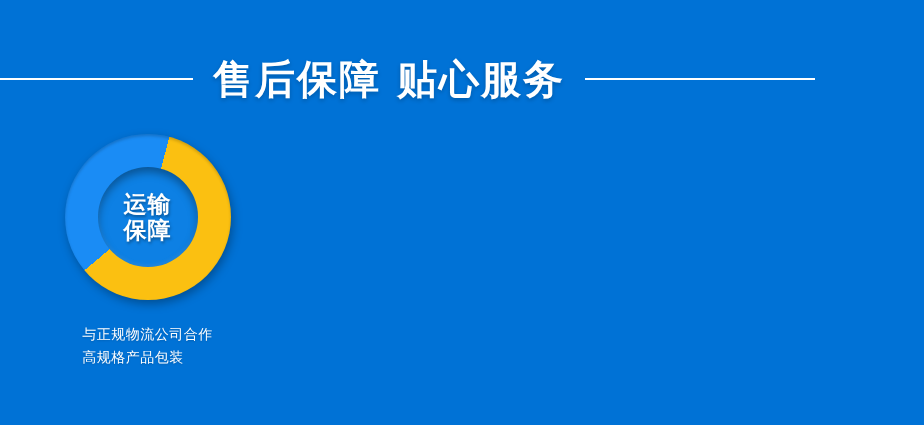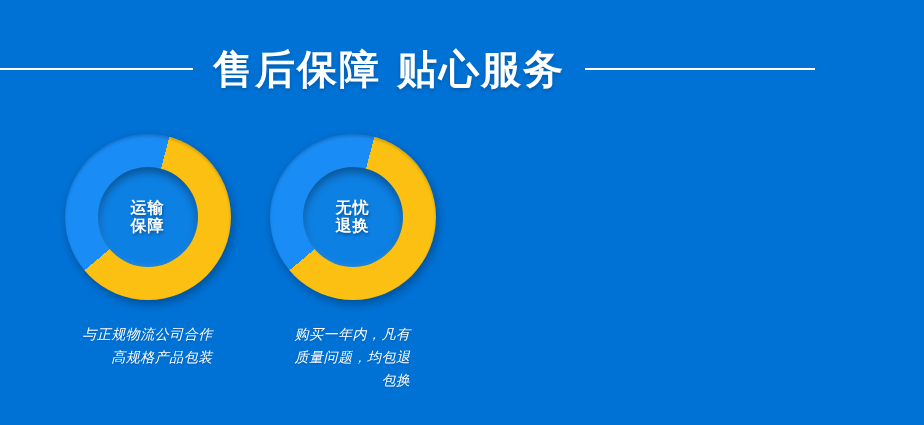--- a/index.html
+++ b/index.html
@@ -22,7 +22,7 @@
   
   .header {
     position:absolute;
-    top:34px;
+    top:44px;
     left:0;
     width:780px;
     height:70px;

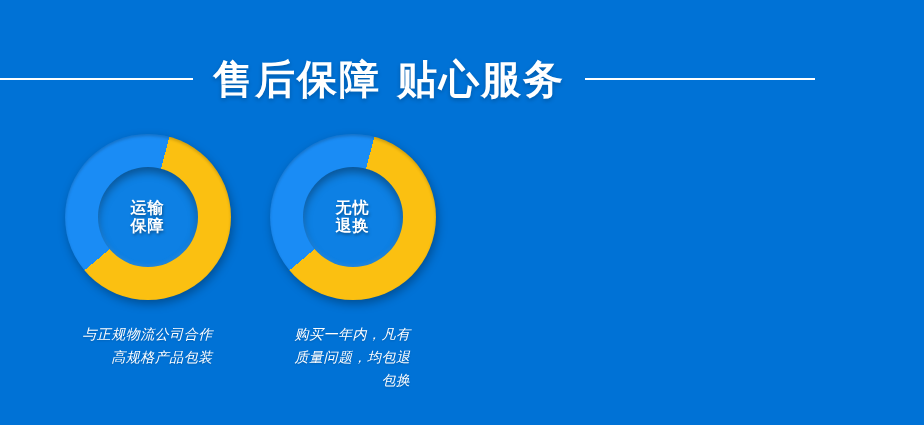--- a/index.html
+++ b/index.html
@@ -110,7 +110,7 @@
   }
   .donut-label {
     color:#ffffff;
-    font-size:16px;
+    font-size:23px;
     font-weight:bold;
     line-height:1.15;
     letter-spacing:1px;

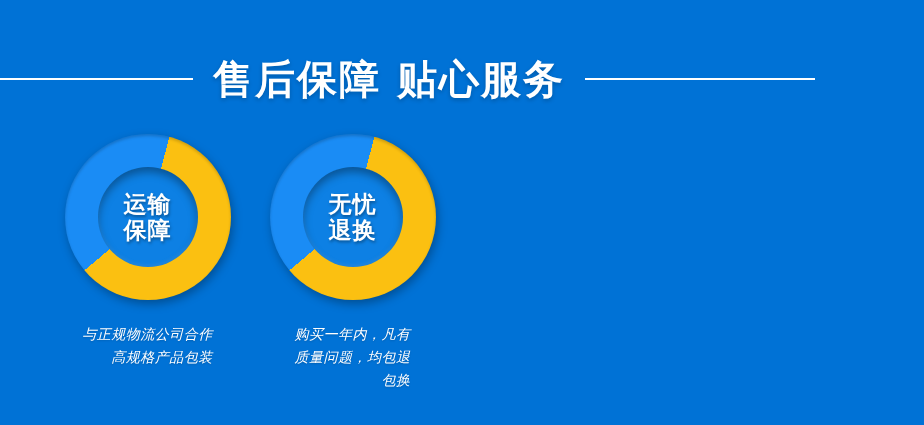--- a/index.html
+++ b/index.html
@@ -156,17 +156,6 @@
 高规格产品包装</div>
     </div>
 
-    <div class="card">
-      <div class="donut">
-        <div class="donut-hole">
-          <div class="donut-label">无忧</div>
-          <div class="donut-label">退换</div>
-        </div>
-      </div>
-      <div class="caption">购买一年内，凡有
-质量问题，均包退
-包换</div>
-    </div>
 
     <div class="card">
     </div>

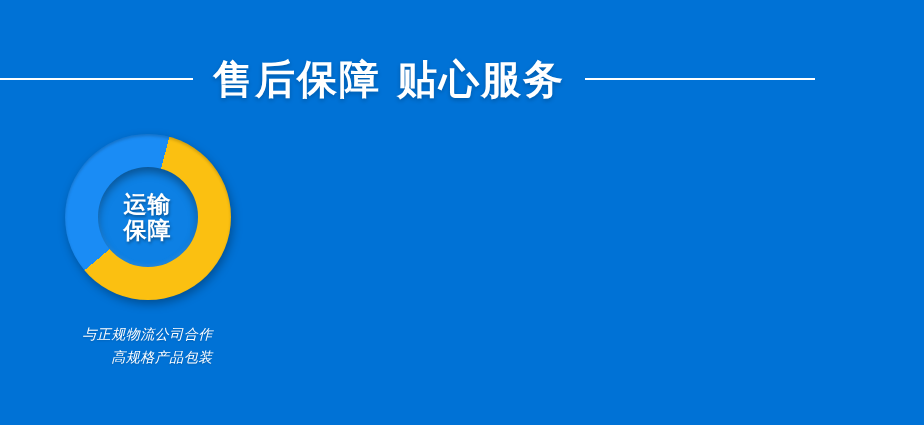--- a/index.html
+++ b/index.html
@@ -125,11 +125,10 @@
     color:#ffffff;
     font-size:14px;
     line-height:1.65;
-    text-align:right;
+    text-align:left;
     letter-spacing:0.5px;
     white-space:pre-line;
     text-shadow:0 1px 2px rgba(0,0,0,0.18);
-    font-style:italic;
   }
 </style>
 </head>

